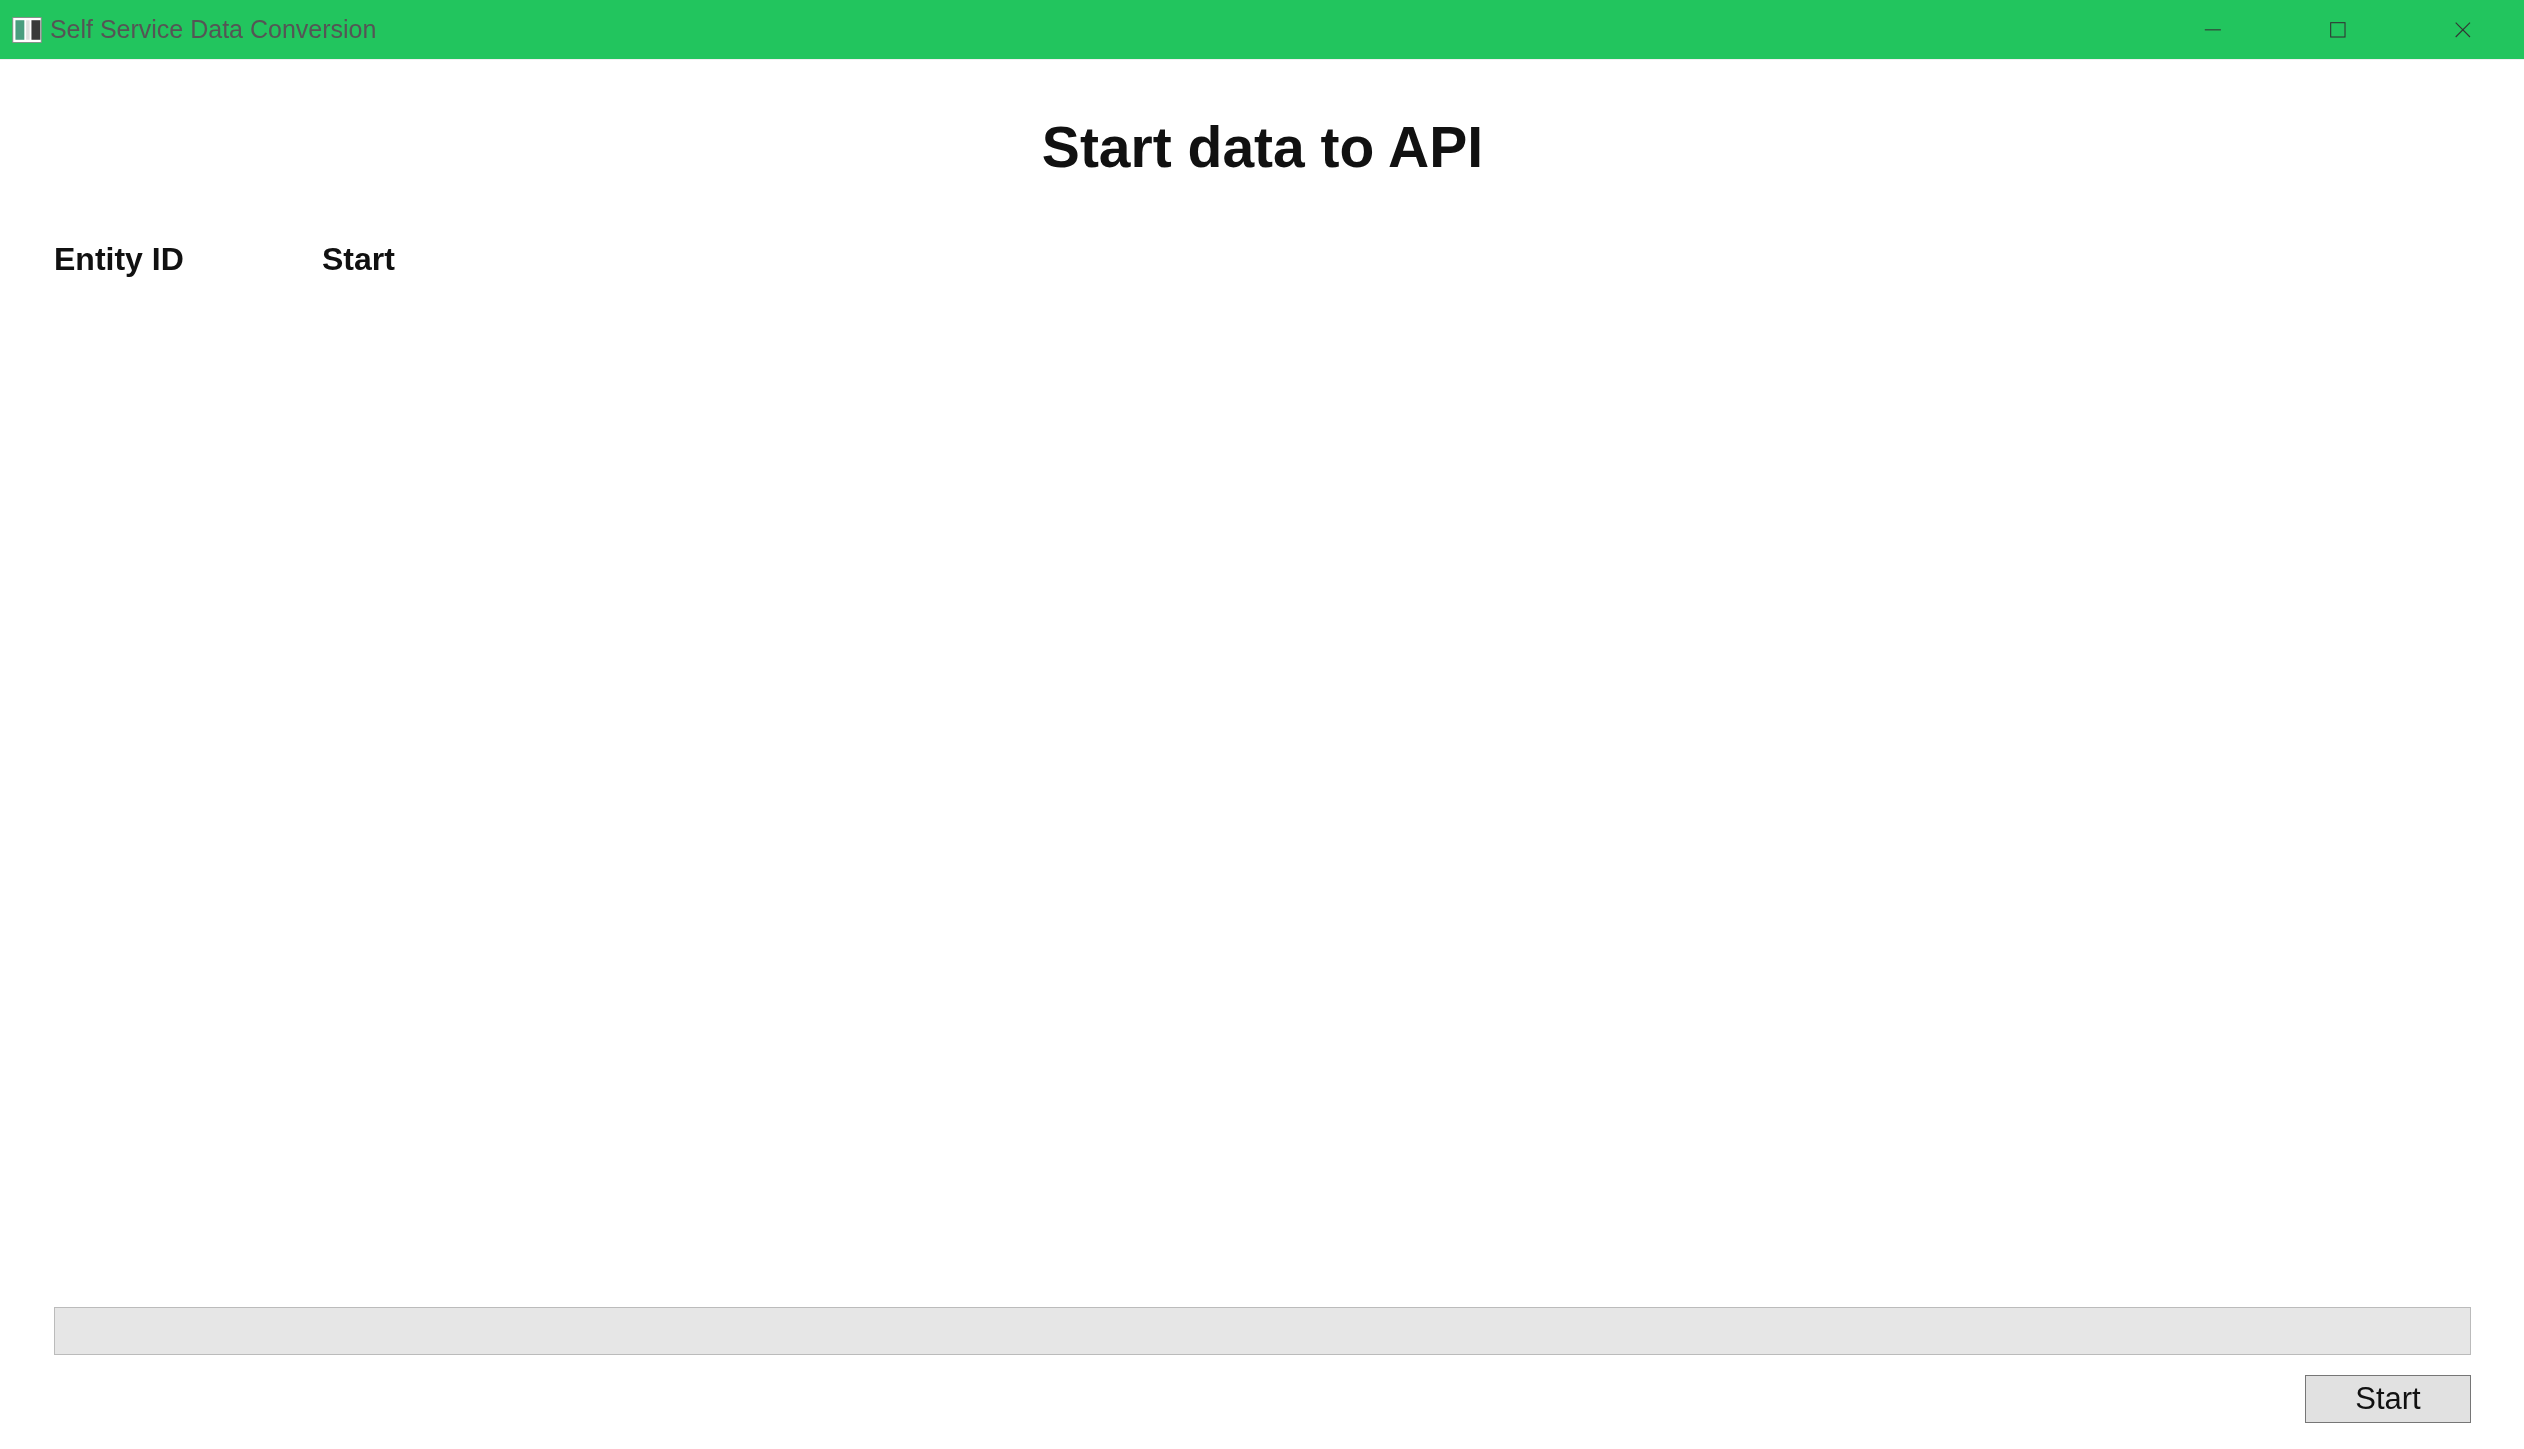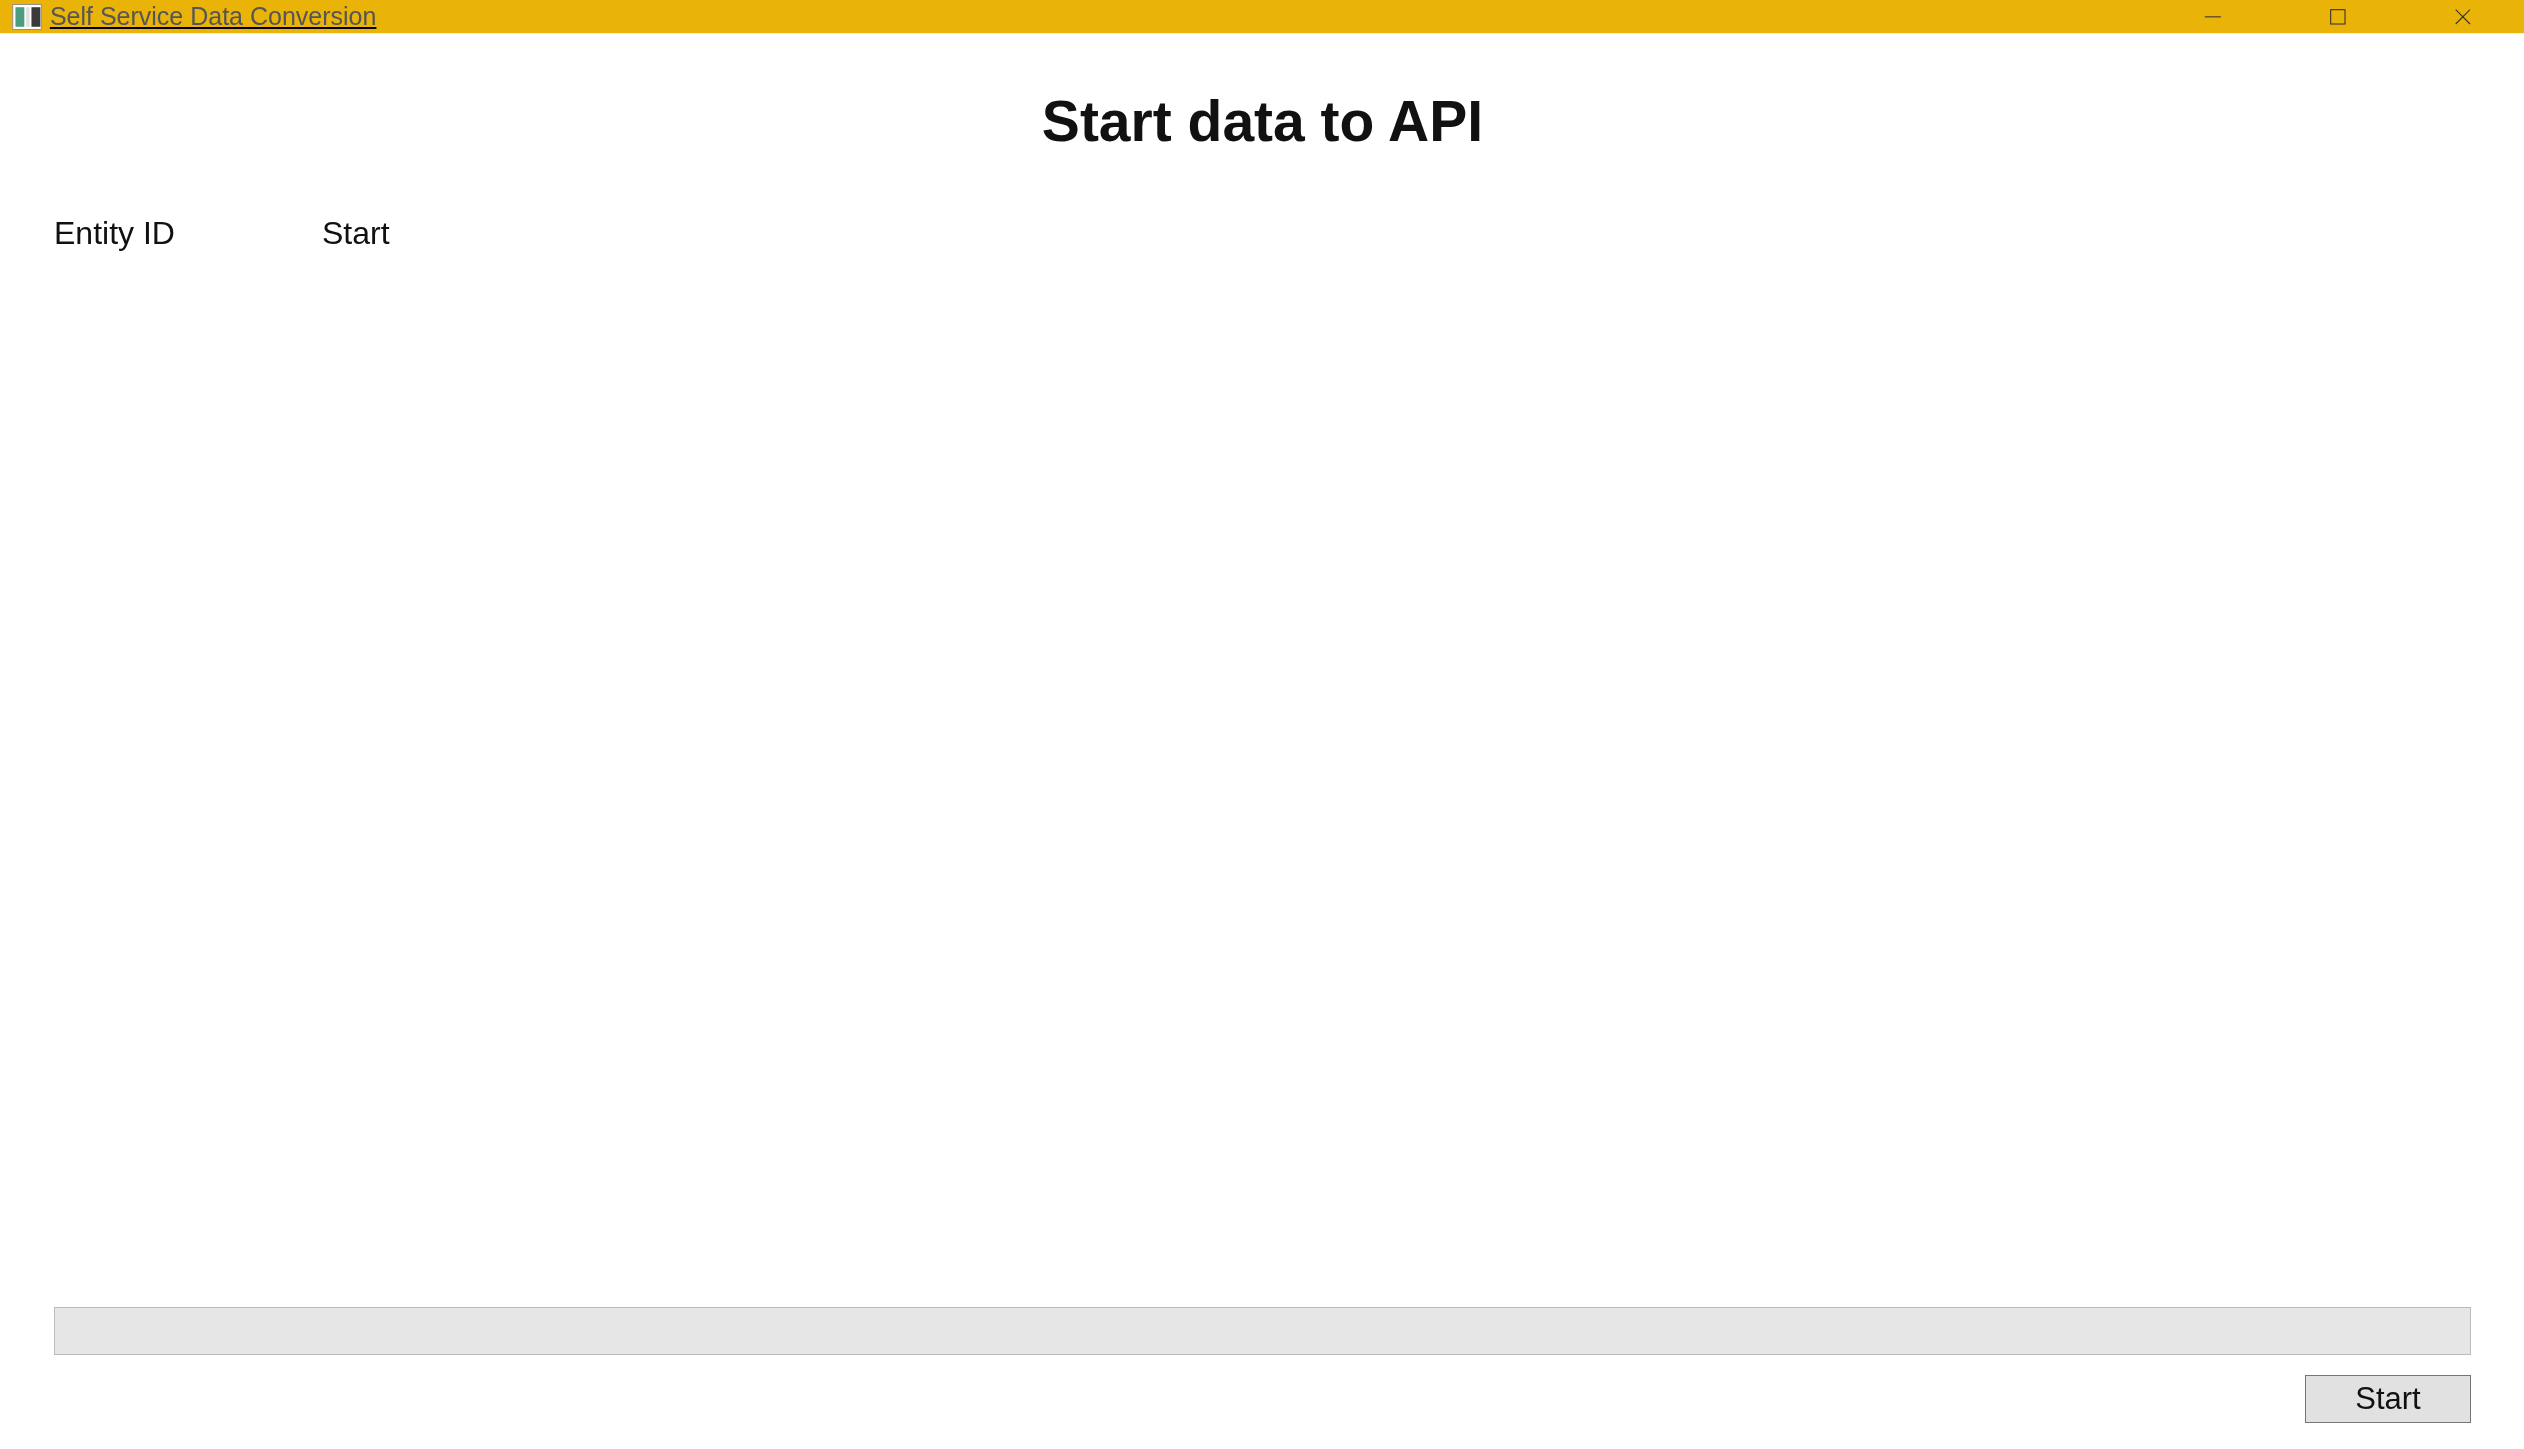--- a/index.html
+++ b/index.html
@@ -21,10 +21,9 @@
     .titlebar {
       display: flex;
       align-items: center;
-      height: 34px;
-      background: #eab308;
+      height: 60px;
+      background: #22c55e;
       border-bottom: 0.9px solid #f0f0f0;
-      text-decoration: underline;
     }
     
     .titlebar-icon {

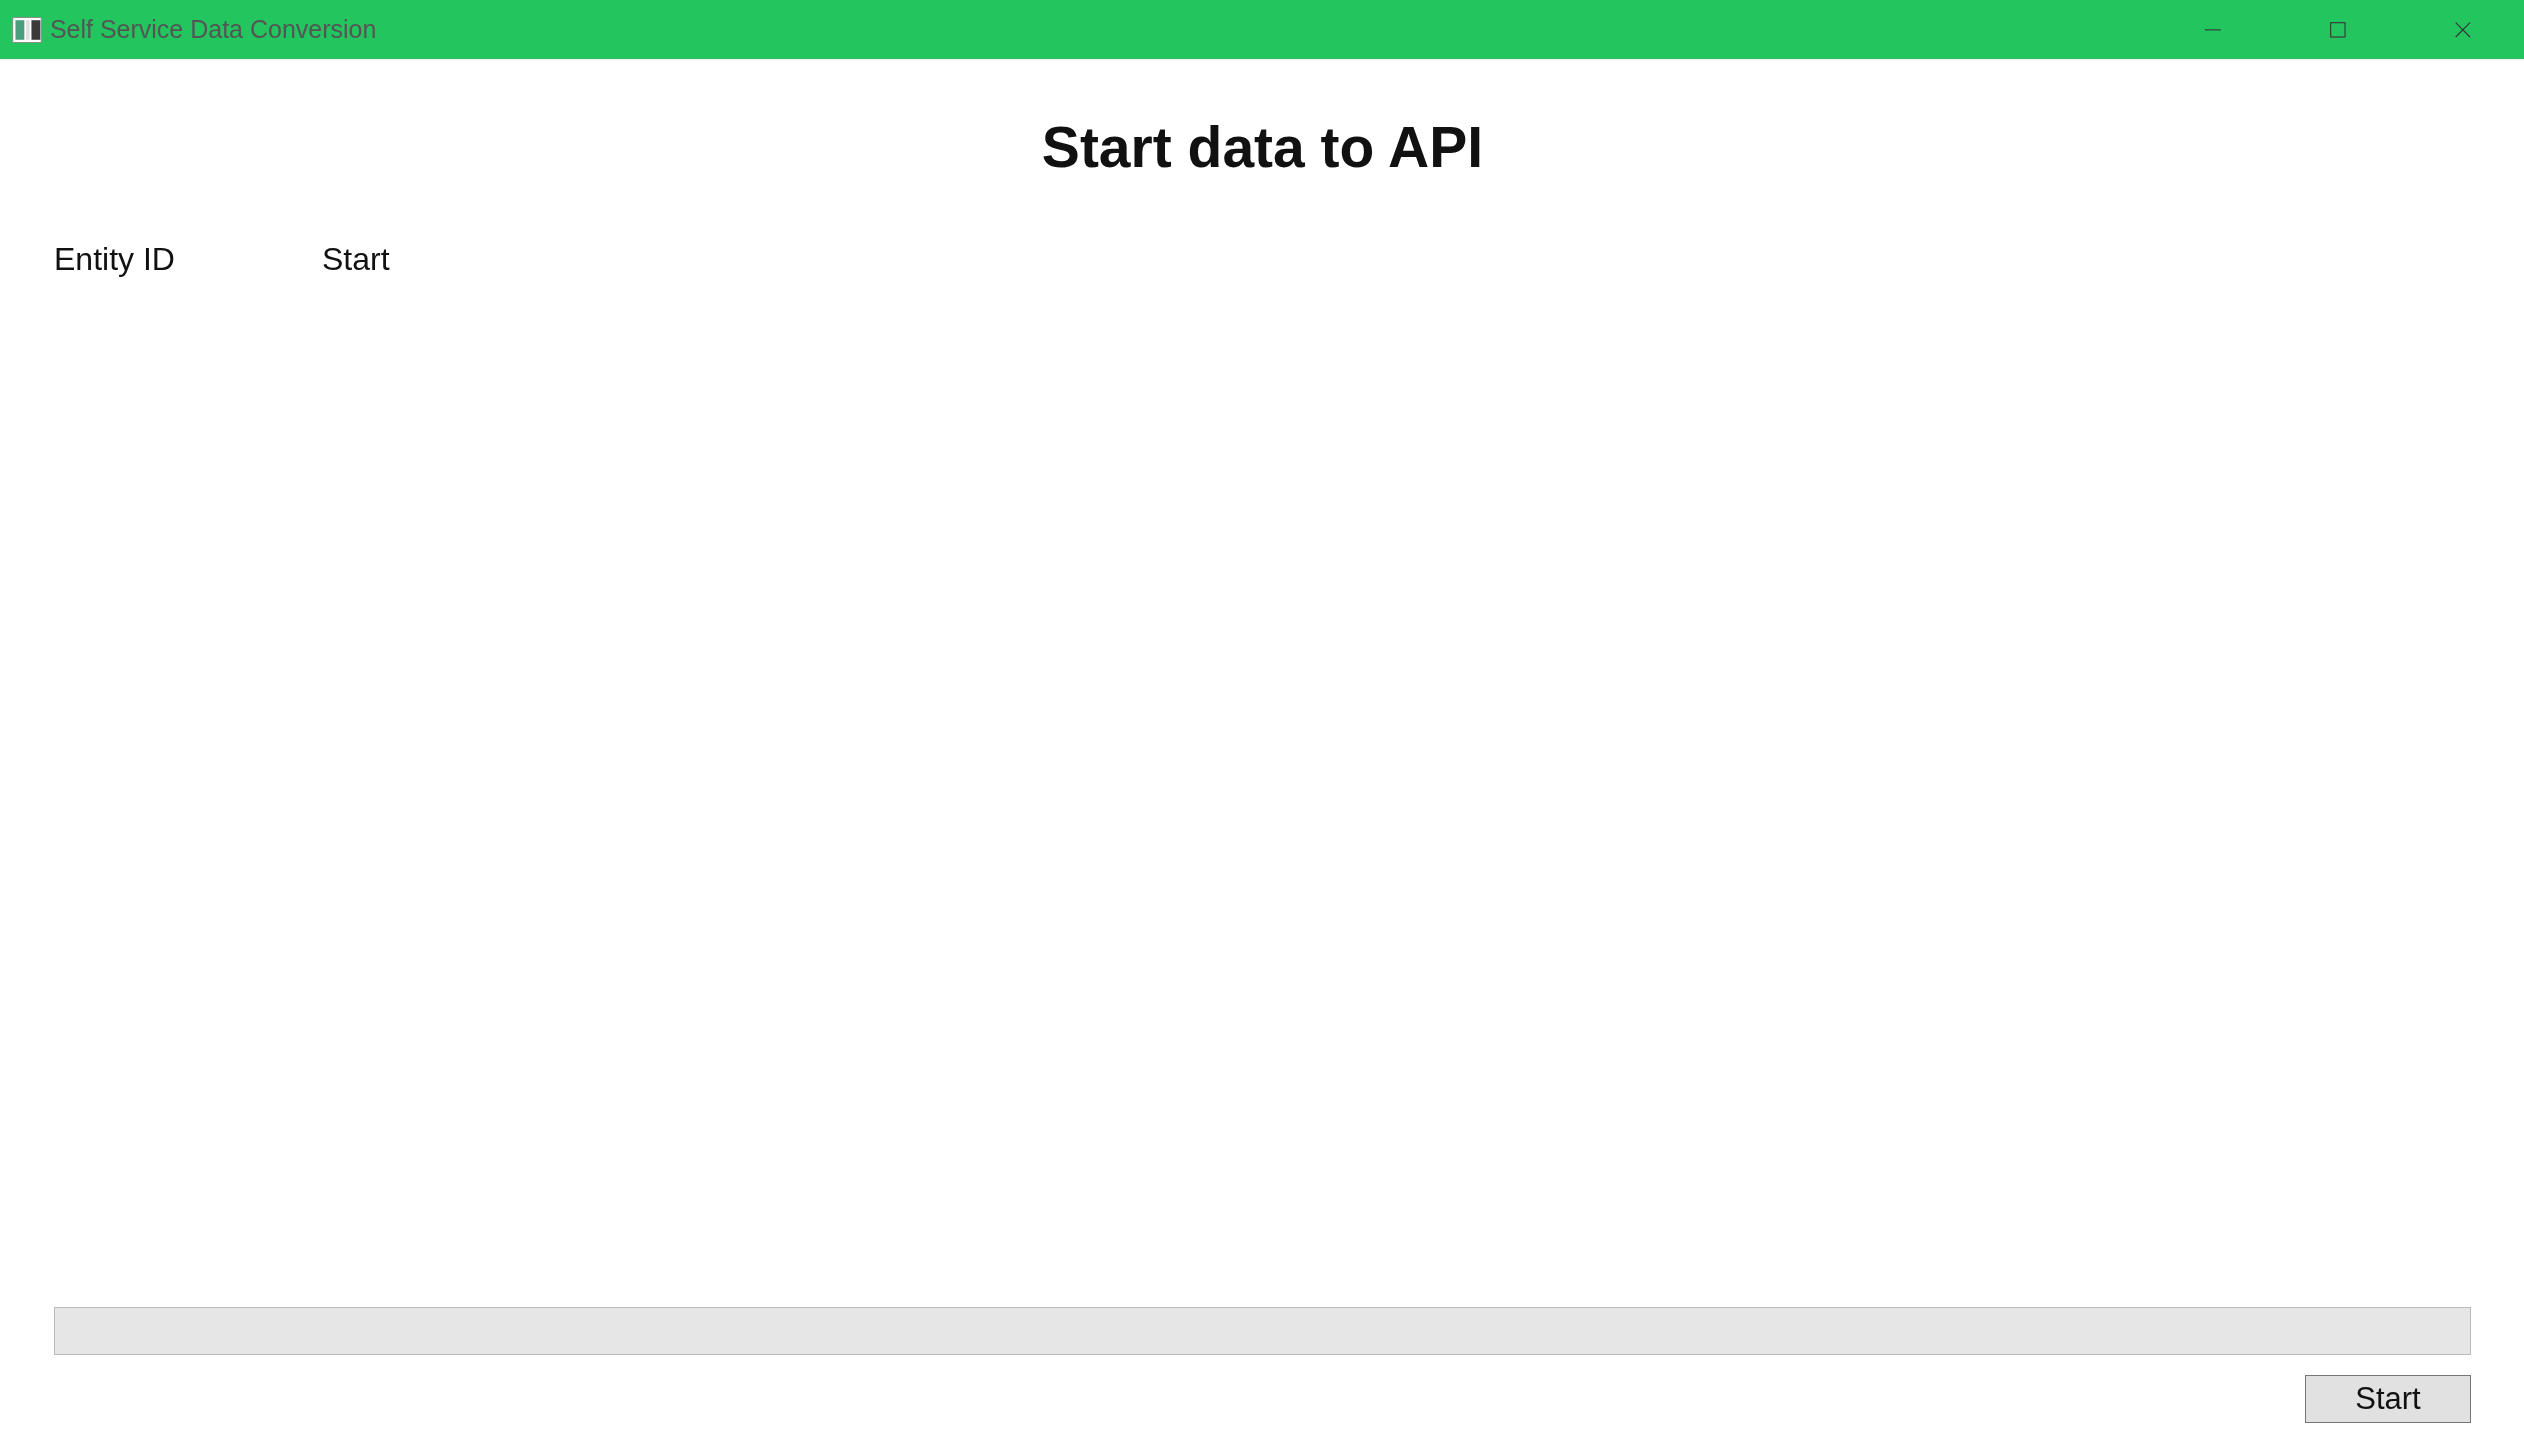--- a/index.html
+++ b/index.html
@@ -98,7 +98,7 @@
     
     .col-header {
       font-size: 32px;
-      font-weight: 400;
+      font-weight: 700;
       color: #111111;
     }
     

